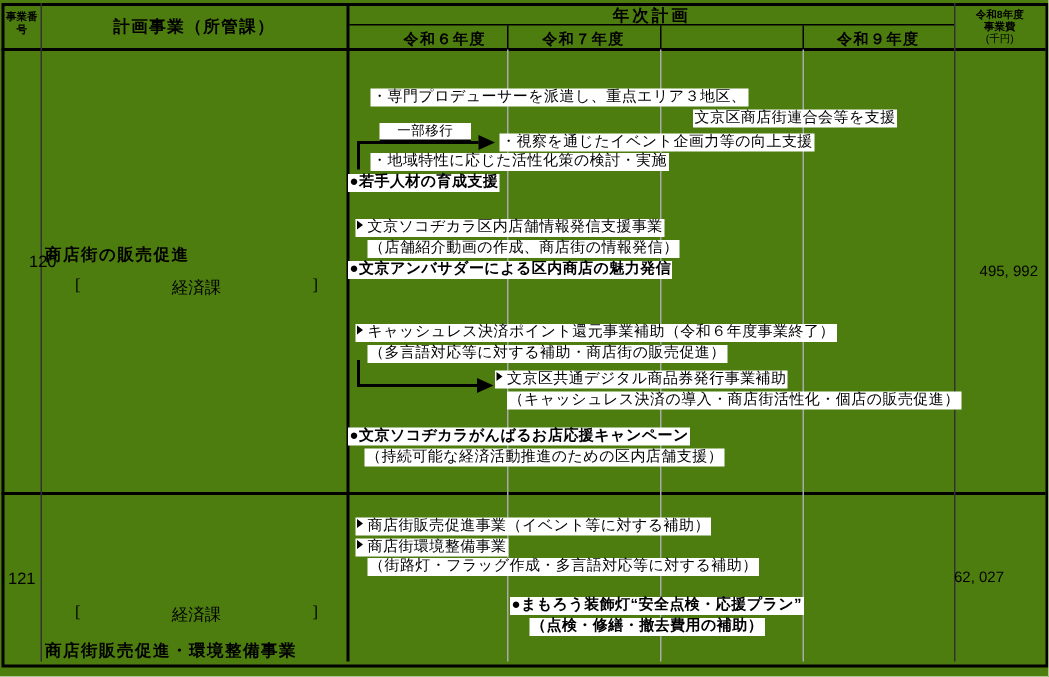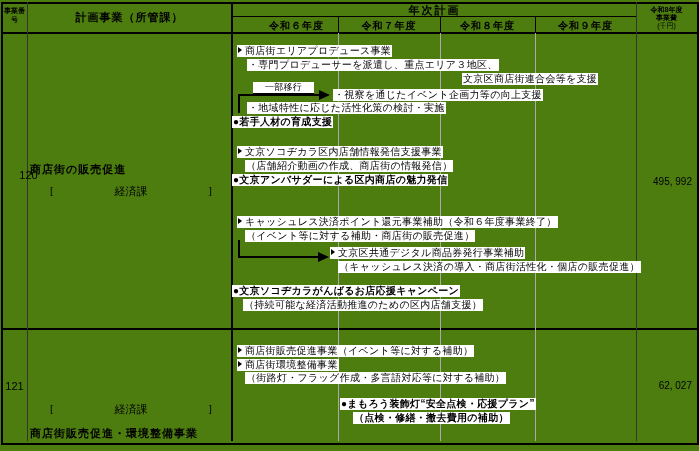--- a/index.html
+++ b/index.html
@@ -48,7 +48,6 @@
   <div class="abs hdr center" style="left:233px;top:3px;width:403px;font-size:11px;letter-spacing:2px;z-index:3;">年次計画</div>
   <div class="abs hdr center" style="left:220px;top:19px;width:105px;font-size:10px;letter-spacing:1px;z-index:3;margin-left:24px;">令和６年度</div>
   <div class="abs hdr center" style="left:338px;top:19px;width:102px;font-size:10px;letter-spacing:1px;z-index:3;">令和７年度</div>
-  <div class="abs hdr center" style="left:440px;top:19px;width:95px;font-size:10px;letter-spacing:1px;z-index:3;">令和８年度</div>
   <div class="abs hdr center" style="left:535px;top:19px;width:101px;font-size:10px;letter-spacing:1px;z-index:3;">令和９年度</div>
   <div class="abs hdr center" style="left:636px;top:5px;width:61px;font-size:7px;z-index:3;">令和8年度</div>
   <div class="abs hdr center" style="left:636px;top:13px;width:61px;font-size:7px;z-index:3;">事業費</div>

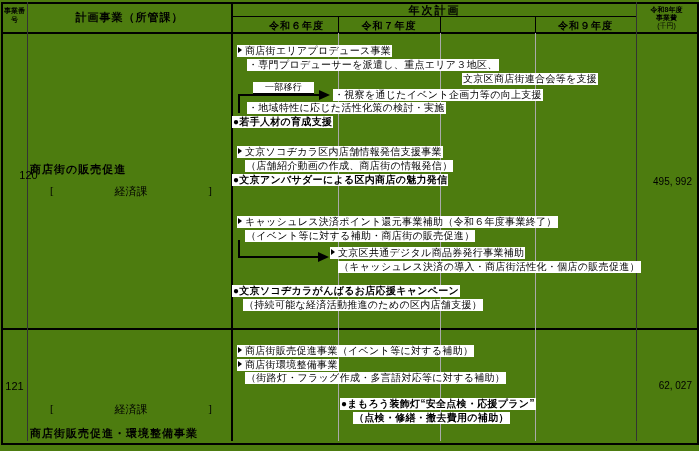--- a/index.html
+++ b/index.html
@@ -62,7 +62,6 @@
   </div>
   <div class="abs" style="left:636px;top:176px;width:56px;text-align:right;font-size:10px;z-index:3;">495, 992</div>
 
-  <div class="abs txt m" style="left:237px;top:45px;"><span class="tri"></span><span>商店街エリアプロデュース事業</span></div>
   <div class="abs txt m" style="left:247px;top:59px;">・専門プロデューサーを派遣し、重点エリア３地区、</div>
   <div class="abs txt m" style="left:462px;top:73px;">文京区商店街連合会等を支援</div>
   <div class="abs txt m" style="left:247px;top:102px;">・地域特性に応じた活性化策の検討・実施</div>

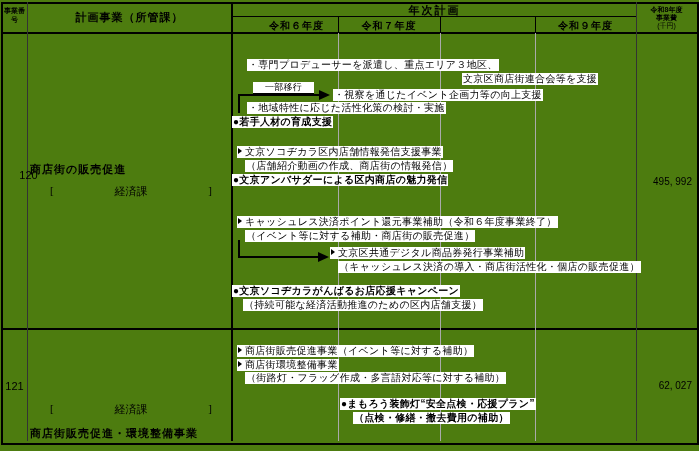--- a/index.html
+++ b/index.html
@@ -71,7 +71,7 @@
   <div class="abs txt m" style="left:245px;top:160px;">（店舗紹介動画の作成、商店街の情報発信）</div>
   <div class="abs txt g" style="left:232px;top:174px;">●文京アンバサダーによる区内商店の魅力発信</div>
   <div class="abs txt m" style="left:237px;top:216px;"><span class="tri"></span><span>キャッシュレス決済ポイント還元事業補助（令和６年度事業終了）</span></div>
-  <div class="abs txt m" style="left:245px;top:230px;">（イベント等に対する補助・商店街の販売促進）</div>
+  <div class="abs txt m" style="left:245px;top:230px;">（多言語対応等に対する補助・商店街の販売促進）</div>
   <div class="abs txt m" style="left:330px;top:247px;"><span class="tri"></span><span>文京区共通デジタル商品券発行事業補助</span></div>
   <div class="abs txt m" style="left:338px;top:261px;">（キャッシュレス決済の導入・商店街活性化・個店の販売促進）</div>
   <div class="abs txt g" style="left:232px;top:285px;">●文京ソコヂカラがんばるお店応援キャンペーン</div>

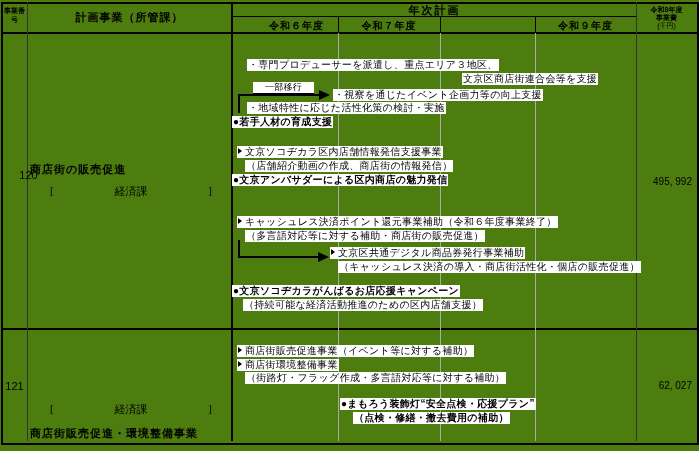--- a/index.html
+++ b/index.html
@@ -93,7 +93,7 @@
     <span>経済課</span>
     <span>]</span>
   </div>
-  <div class="abs" style="left:636px;top:380px;width:56px;text-align:right;font-size:10px;z-index:3;">62, 027</div>
+  <div class="abs" style="left:636px;top:380px;width:56px;font-size:10px;z-index:3;">62, 027</div>
 
   <div class="abs txt m" style="left:237px;top:345px;"><span class="tri"></span><span>商店街販売促進事業（イベント等に対する補助）</span></div>
   <div class="abs txt m" style="left:237px;top:359px;"><span class="tri"></span><span>商店街環境整備事業</span></div>

